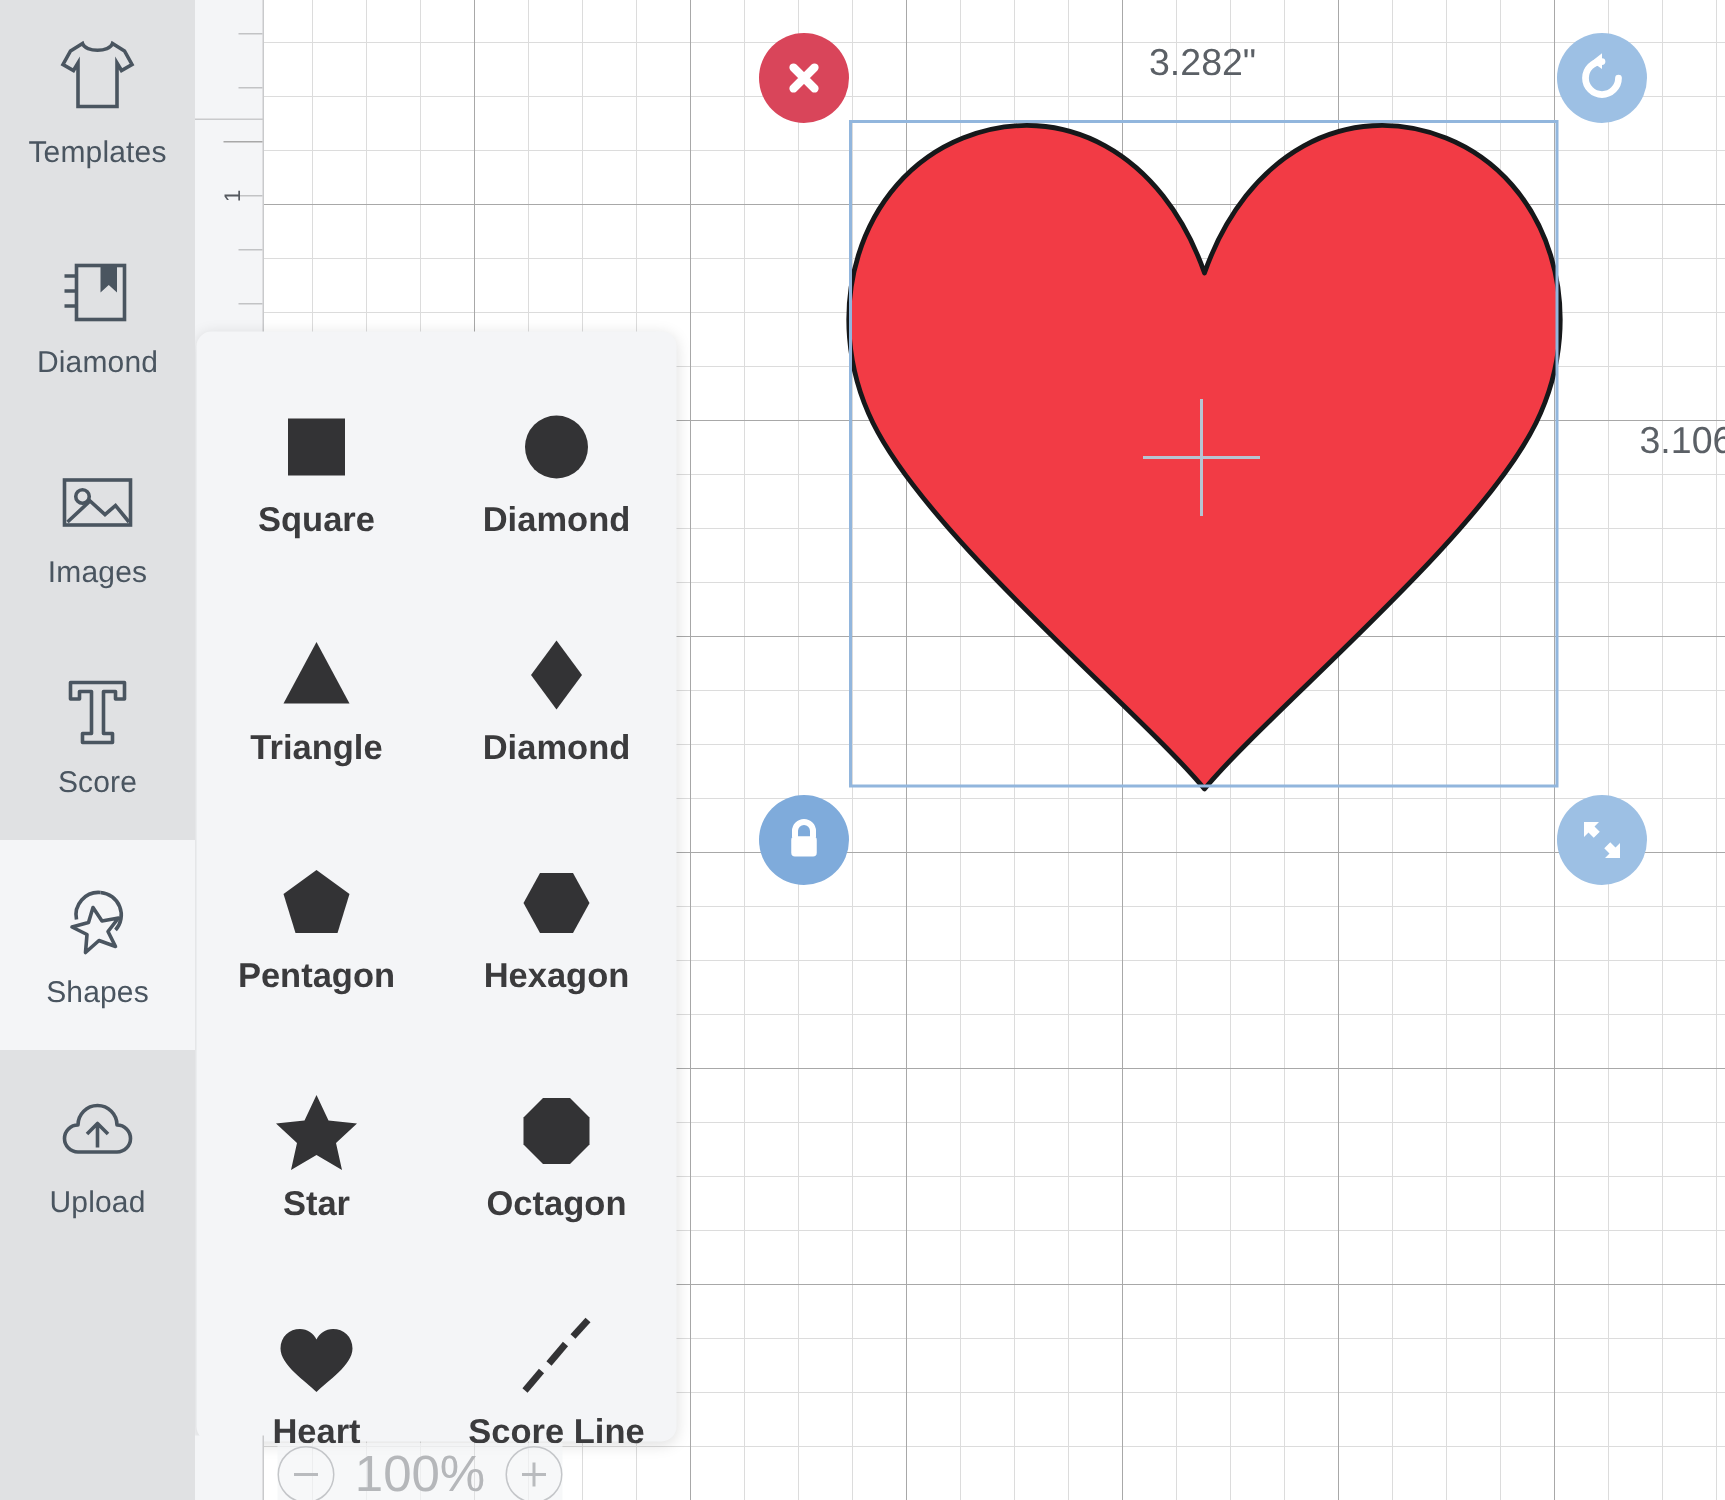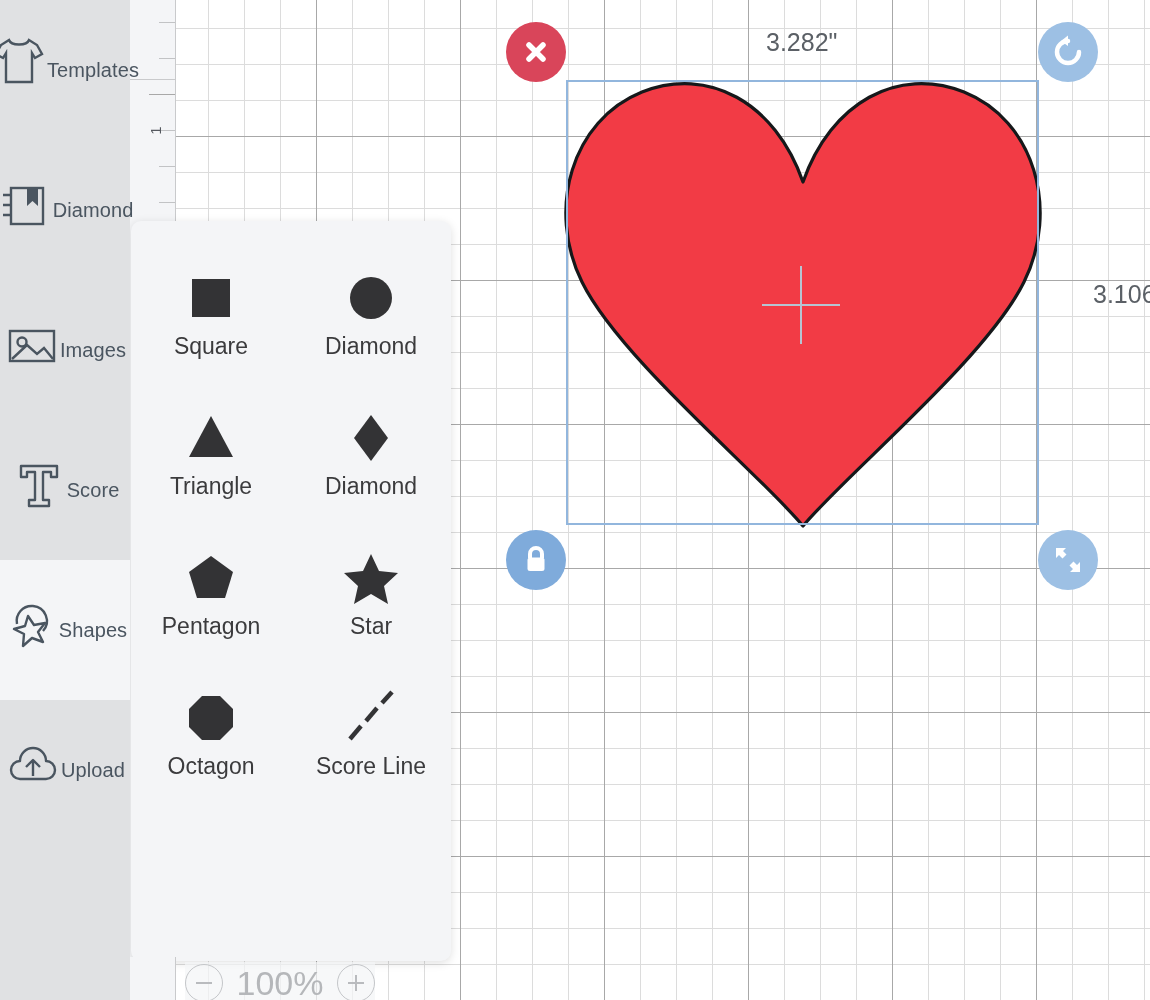--- a/index.html
+++ b/index.html
@@ -61,7 +61,7 @@
   }
   .side-item {
     position: relative; width: 130px; height: 140px;
-    display: flex; flex-direction: row;
+    display: flex; flex-direction: column;
     align-items: center; justify-content: center;
     cursor: pointer;
   }

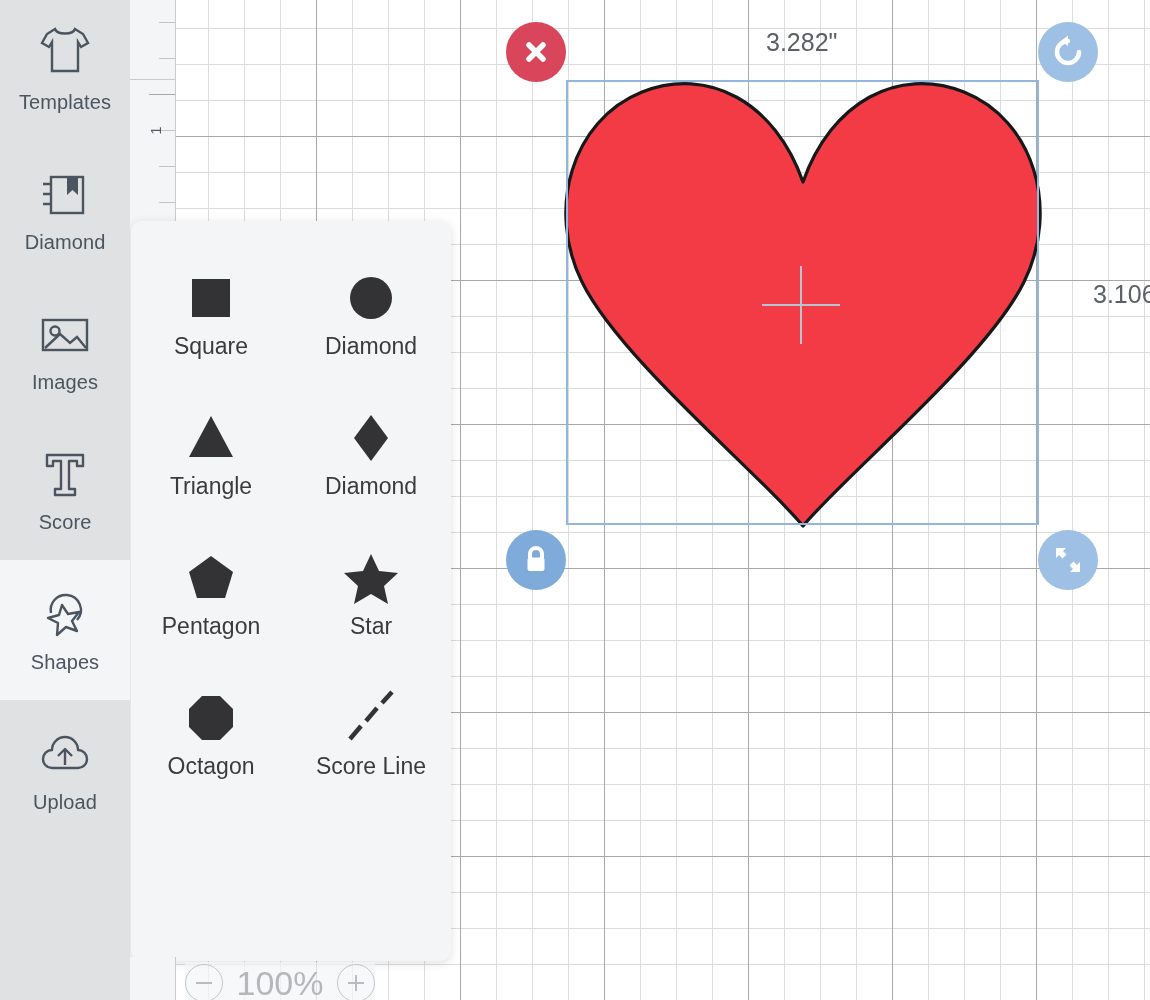--- a/index.html
+++ b/index.html
@@ -84,7 +84,8 @@
   }
   #shapes-grid {
     display: grid; grid-template-columns: 1fr 1fr;
-    row-gap: 0px;
+    row-gap: 12px;
+    font-weight: bold;
   }
   .shape-cell {
     height: 140px;

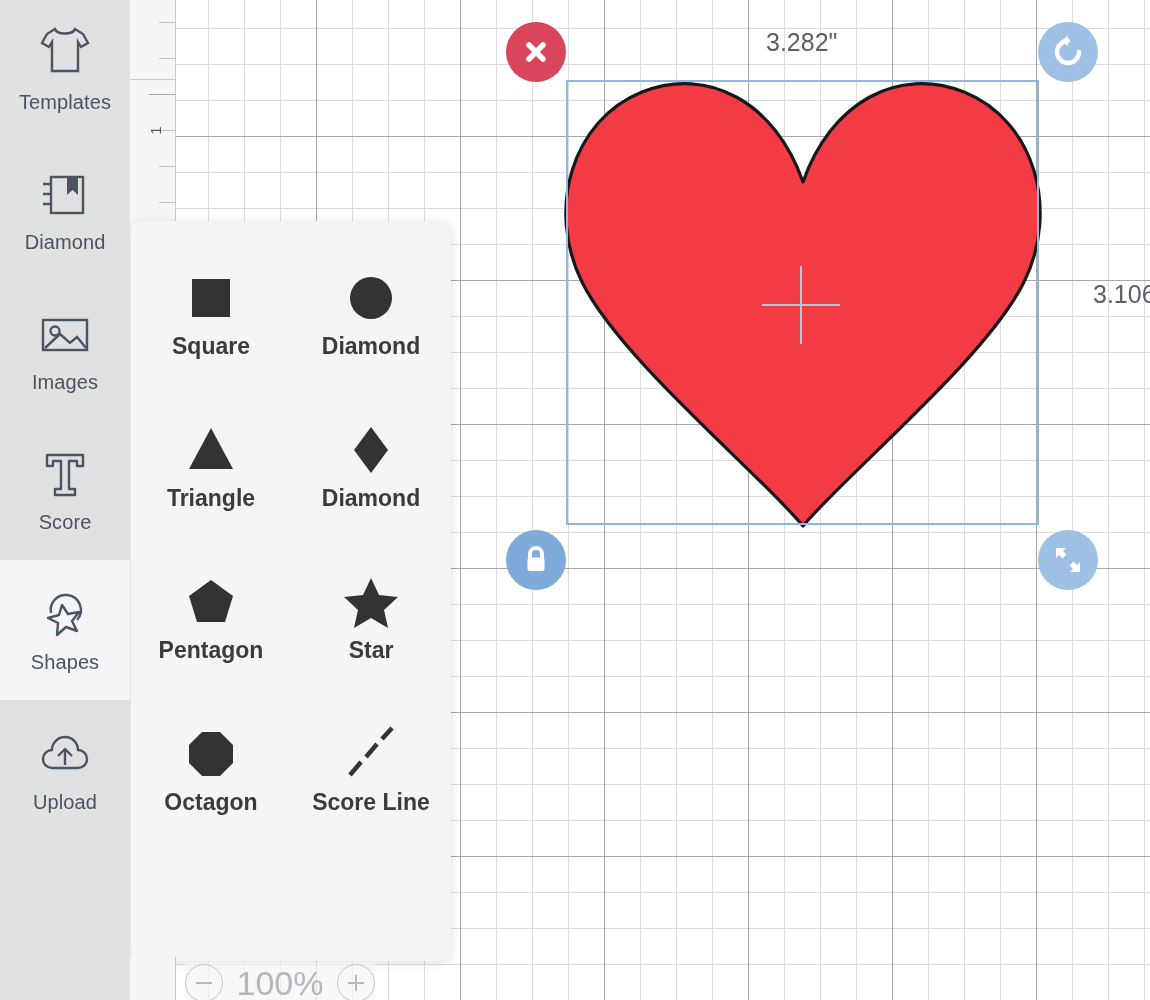--- a/index.html
+++ b/index.html
@@ -345,6 +345,14 @@
         <span class="shape-label">Pentagon</span>
       </div>
 
+      <div class="shape-cell">
+        <span class="shape-glyph">
+          <svg viewBox="0 0 62 62">
+              <polygon points="20,11 42,11 53,31 42,51 20,51 9,31" fill="#333335"></polygon>
+            </svg>
+        </span>
+        <span class="shape-label">Hexagon</span>
+      </div>
 
       <div class="shape-cell">
         <span class="shape-glyph">

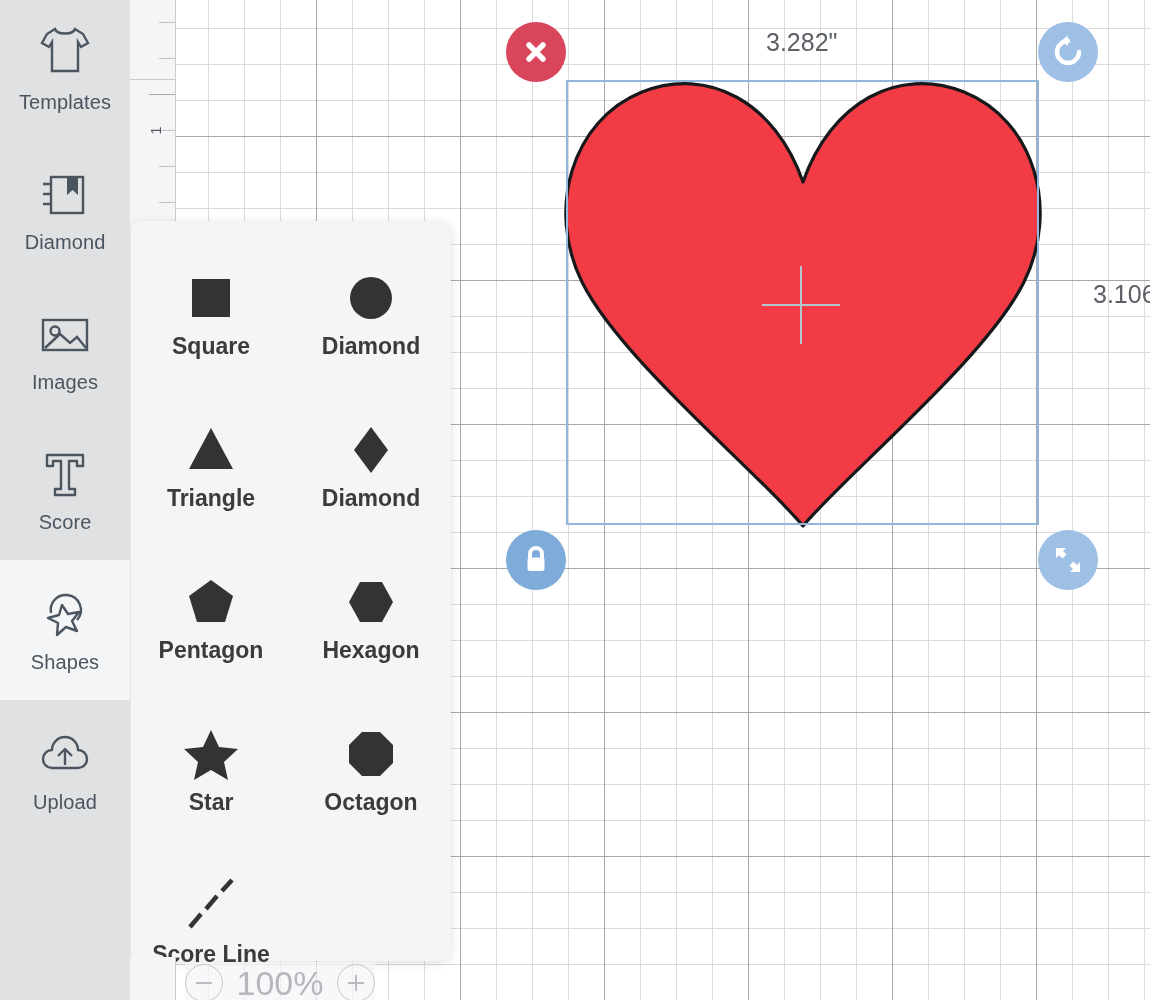--- a/index.html
+++ b/index.html
@@ -372,6 +372,14 @@
         <span class="shape-label">Octagon</span>
       </div>
 
+      <div class="shape-cell">
+        <span class="shape-glyph">
+          <svg viewBox="0 0 62 62">
+            <path d="M31 53 C24 46 7 35 7 24 C7 16 13 11 20 11 C25 11 29 14 31 18 C33 14 37 11 42 11 C49 11 55 16 55 24 C55 35 38 46 31 53 Z" fill="#333335"></path>
+          </svg>
+        </span>
+        <span class="shape-label">Heart</span>
+      </div>
 
       <div class="shape-cell">
         <span class="shape-glyph">

